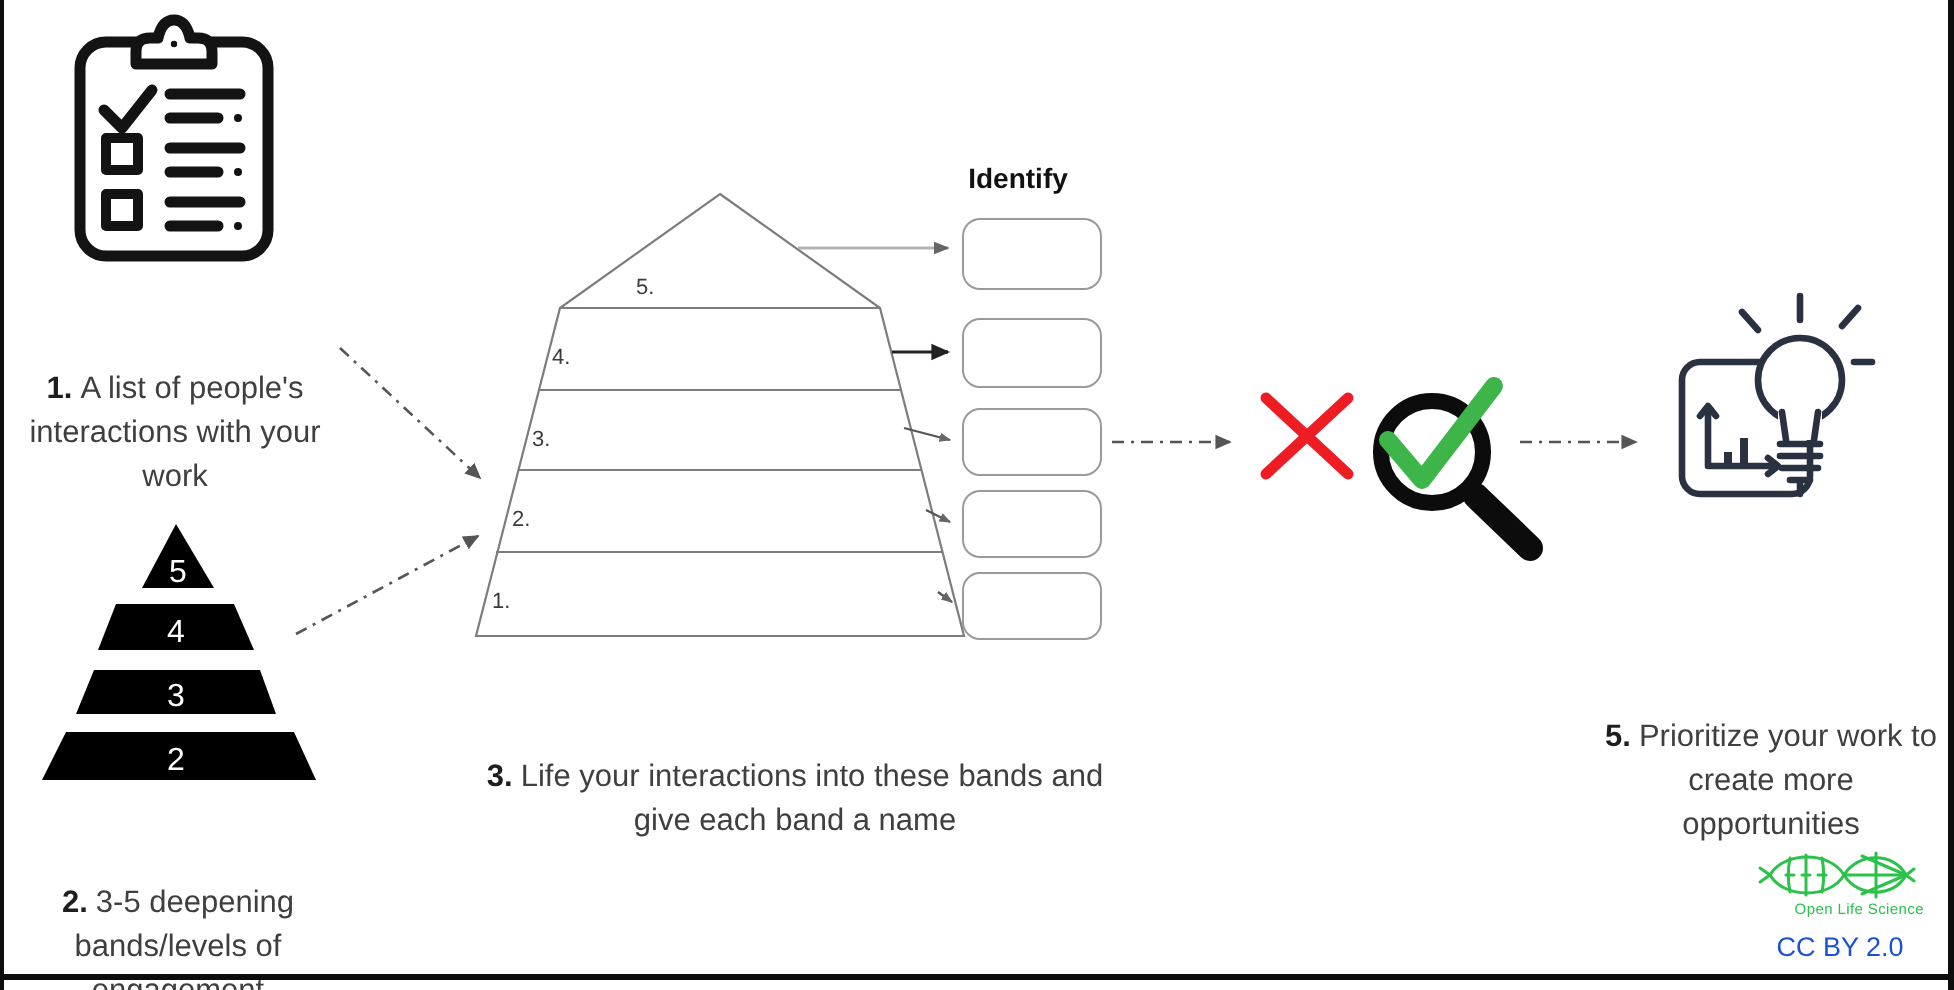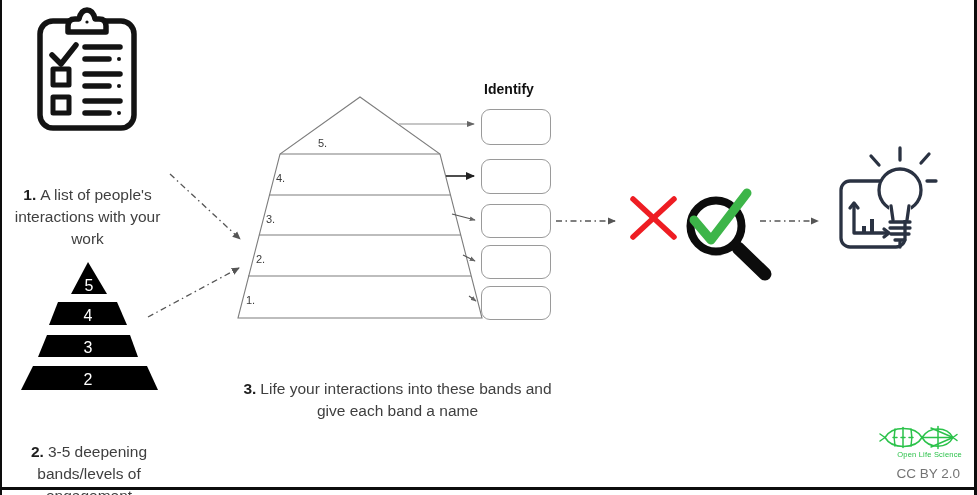--- a/index.html
+++ b/index.html
@@ -156,6 +156,9 @@
   <div class="cap" style="left:240px;top:340px;width:315px;">
     <span class="num">3.</span><span>Life your interactions into these bands and give each band a name</span>
   </div>
+  <div class="cap" style="left:798px;top:320px;width:175px;">
+    <span class="num">5.</span><span>Prioritize your work to create more opportunities</span>
+  </div>
 
   <div class="logo-text">Open Life Science</div>
   <div class="license">CC BY 2.0</div>

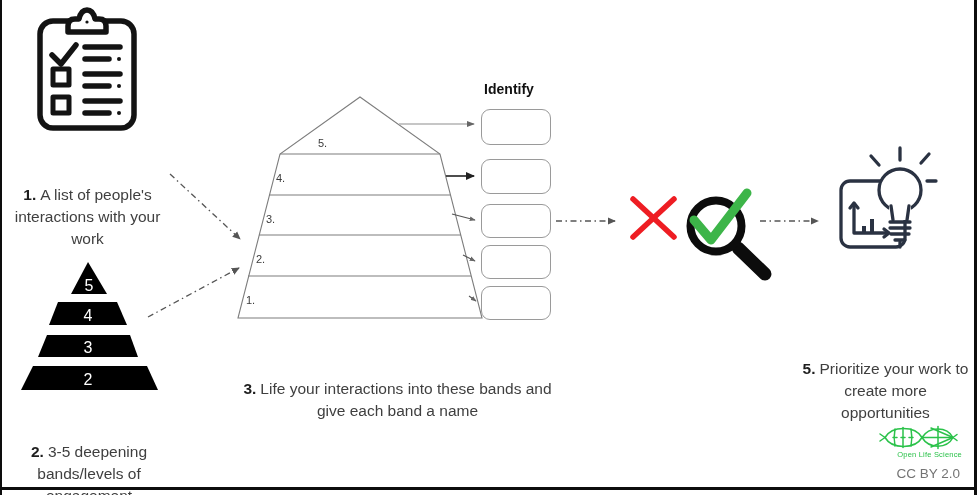--- a/index.html
+++ b/index.html
@@ -12,8 +12,8 @@
   .ex-box{position:absolute;left:481px;width:68px;border:1.3px solid #9a9a9a;border-radius:9px;background:#fff;}
   .logo-text{position:absolute;left:882px;top:450px;width:80px;text-align:right;
          font-size:7.5px;color:#2bc24a;letter-spacing:0.2px;}
-  .license{position:absolute;left:880px;top:466px;width:80px;text-align:right;
-         font-size:13.5px;color:#737373;}
+  .license{position:absolute;left:880px;top:466px;width:80px;text-align:center;
+         font-size:13.5px;color:#1d4ed8;}
   .edge{position:absolute;background:#0d0d0d;}
   svg{position:absolute;left:0;top:0;}
 </style>

